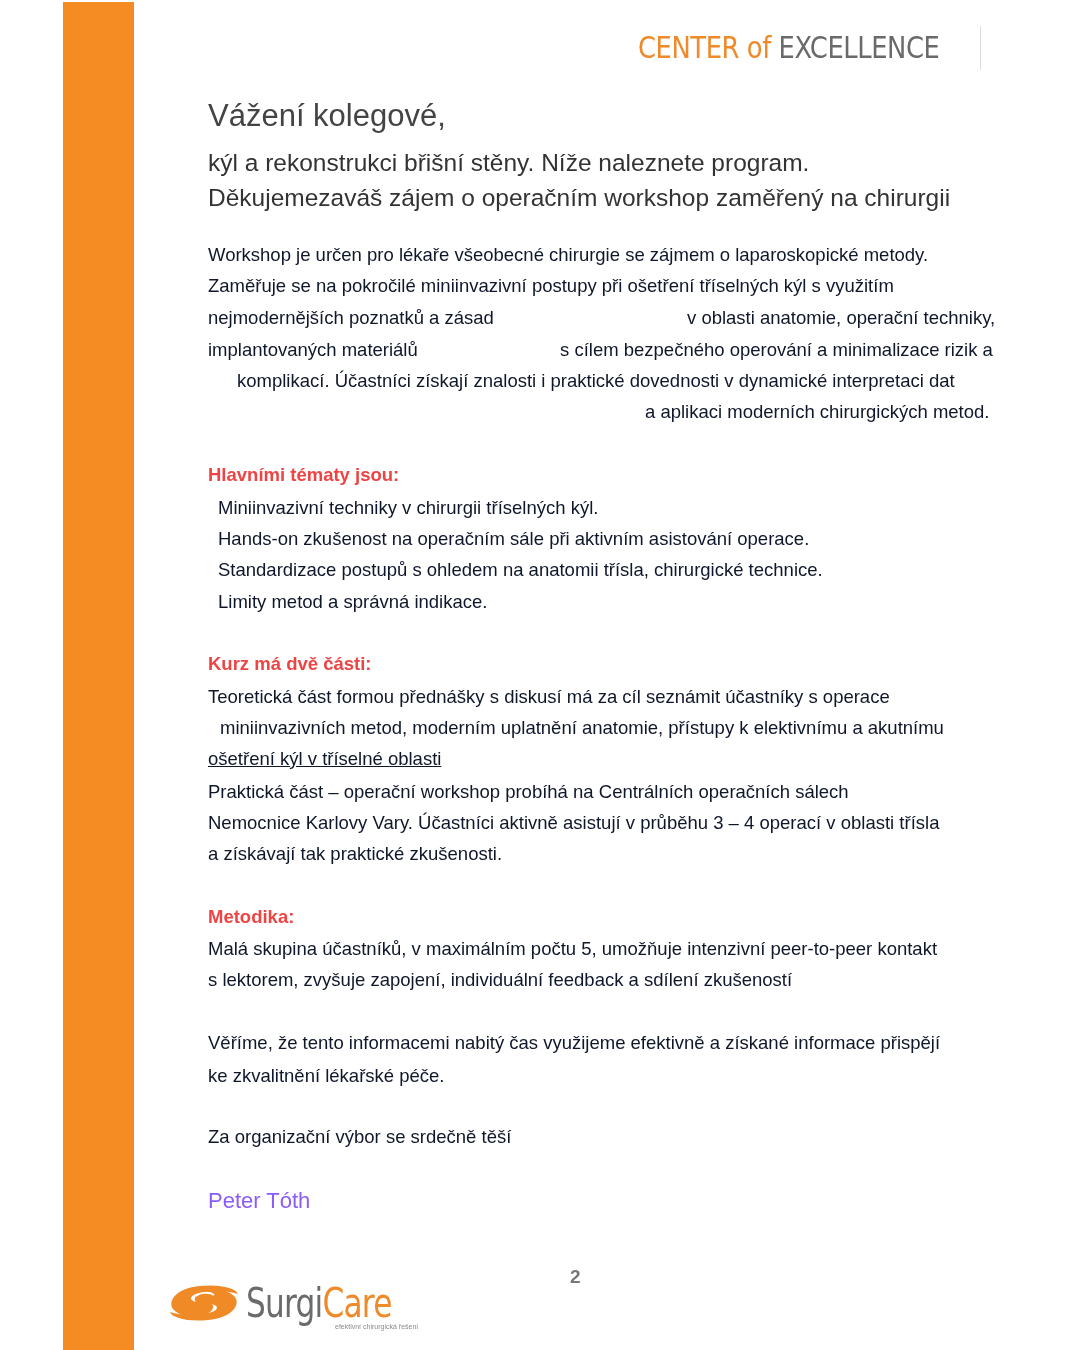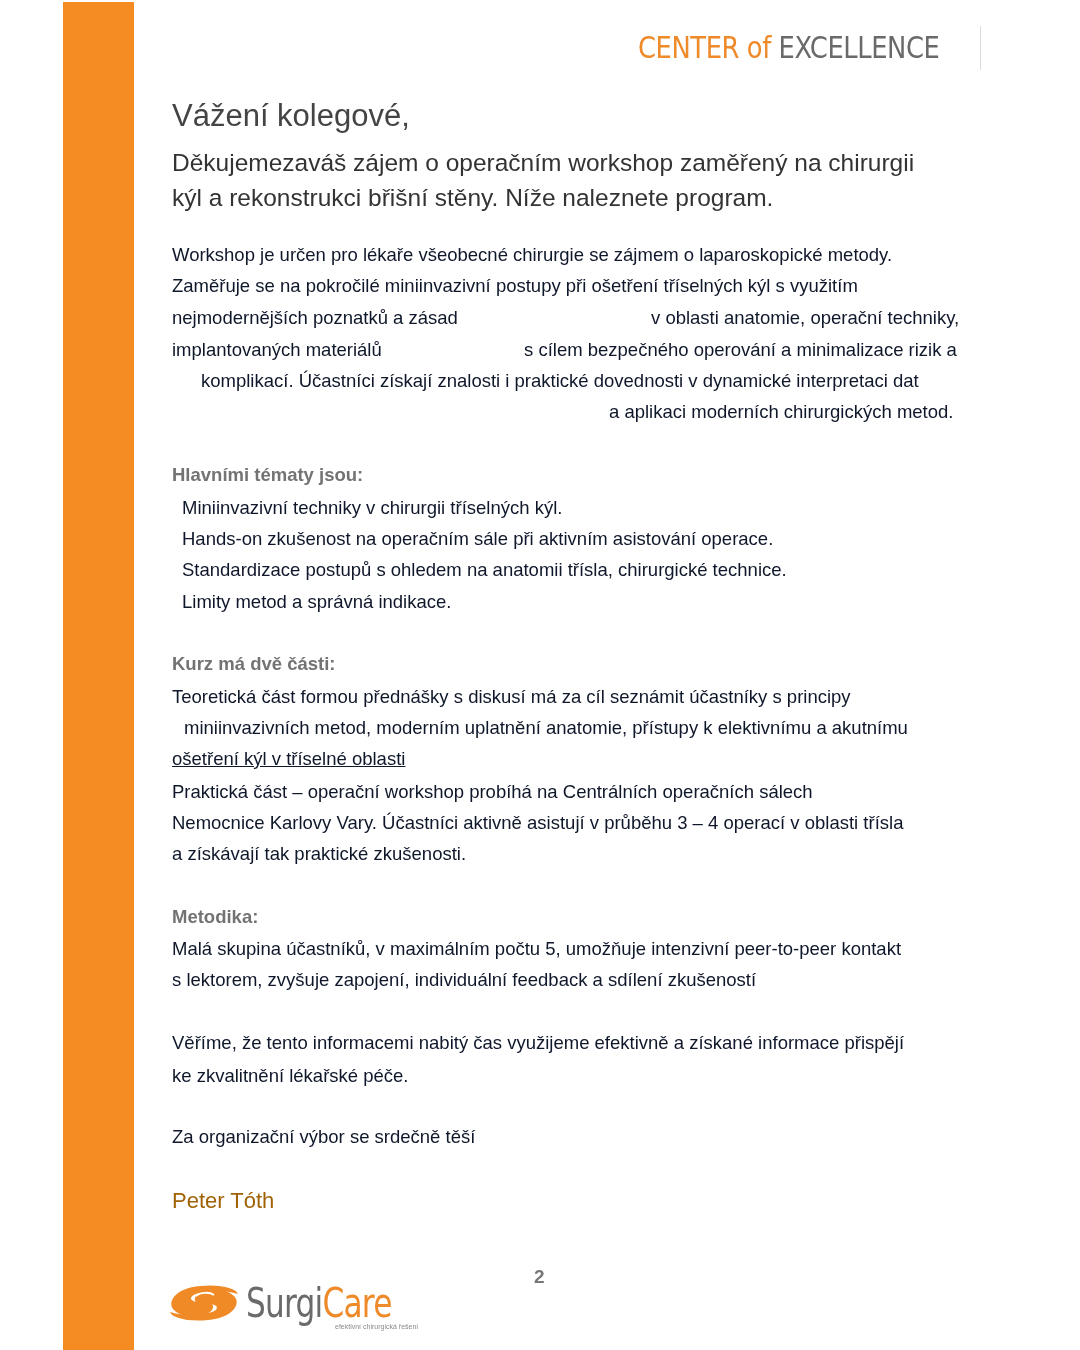--- a/index.html
+++ b/index.html
@@ -11,7 +11,7 @@
     .coe .o { color: #ee8a2a; }
     .coe .g { color: #6a6a6a; }
     .coe-line { position: absolute; left: 980px; top: 26px; width: 1px; height: 44px; background: #dddddd; }
-    .abs { position: absolute; white-space: nowrap; }
+    .abs { position: absolute; white-space: nowrap; margin-left: 36px; }
     .t { font-size: 18.5px; color: #0f172a; }
     .b { font-weight: bold; font-size: 18.5px; color: #737373; }
     .greeting { left: 172px; top: 98px; font-size: 31px; color: #444; }

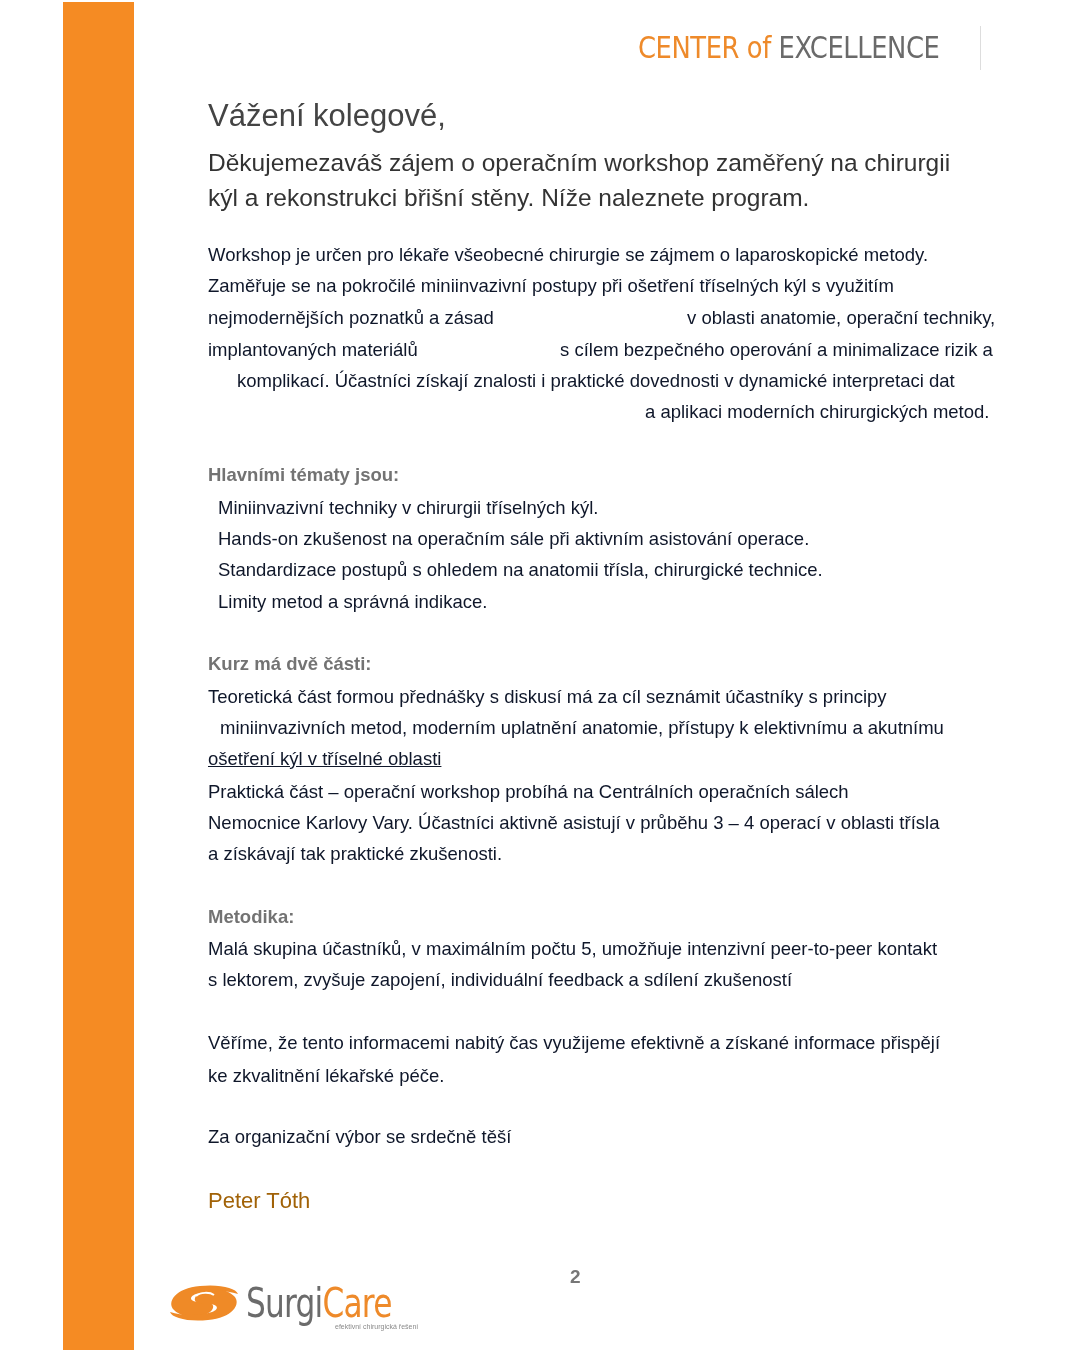--- a/index.html
+++ b/index.html
@@ -37,8 +37,8 @@
 <div class="abs greeting">Vážení kolegové,</div>
 
 <div class="abs intro">
+  <div>kýl a rekonstrukci břišní stěny. Níže naleznete program.</div>
   <div>Děkujemezaváš zájem o operačním workshop zaměřený na chirurgii</div>
-  <div>kýl a rekonstrukci břišní stěny. Níže naleznete program.</div>
 </div>
 
 <div class="abs t" style="left:172px; top:244px;">Workshop je určen pro lékaře všeobecné chirurgie se zájmem o laparoskopické metody.</div>

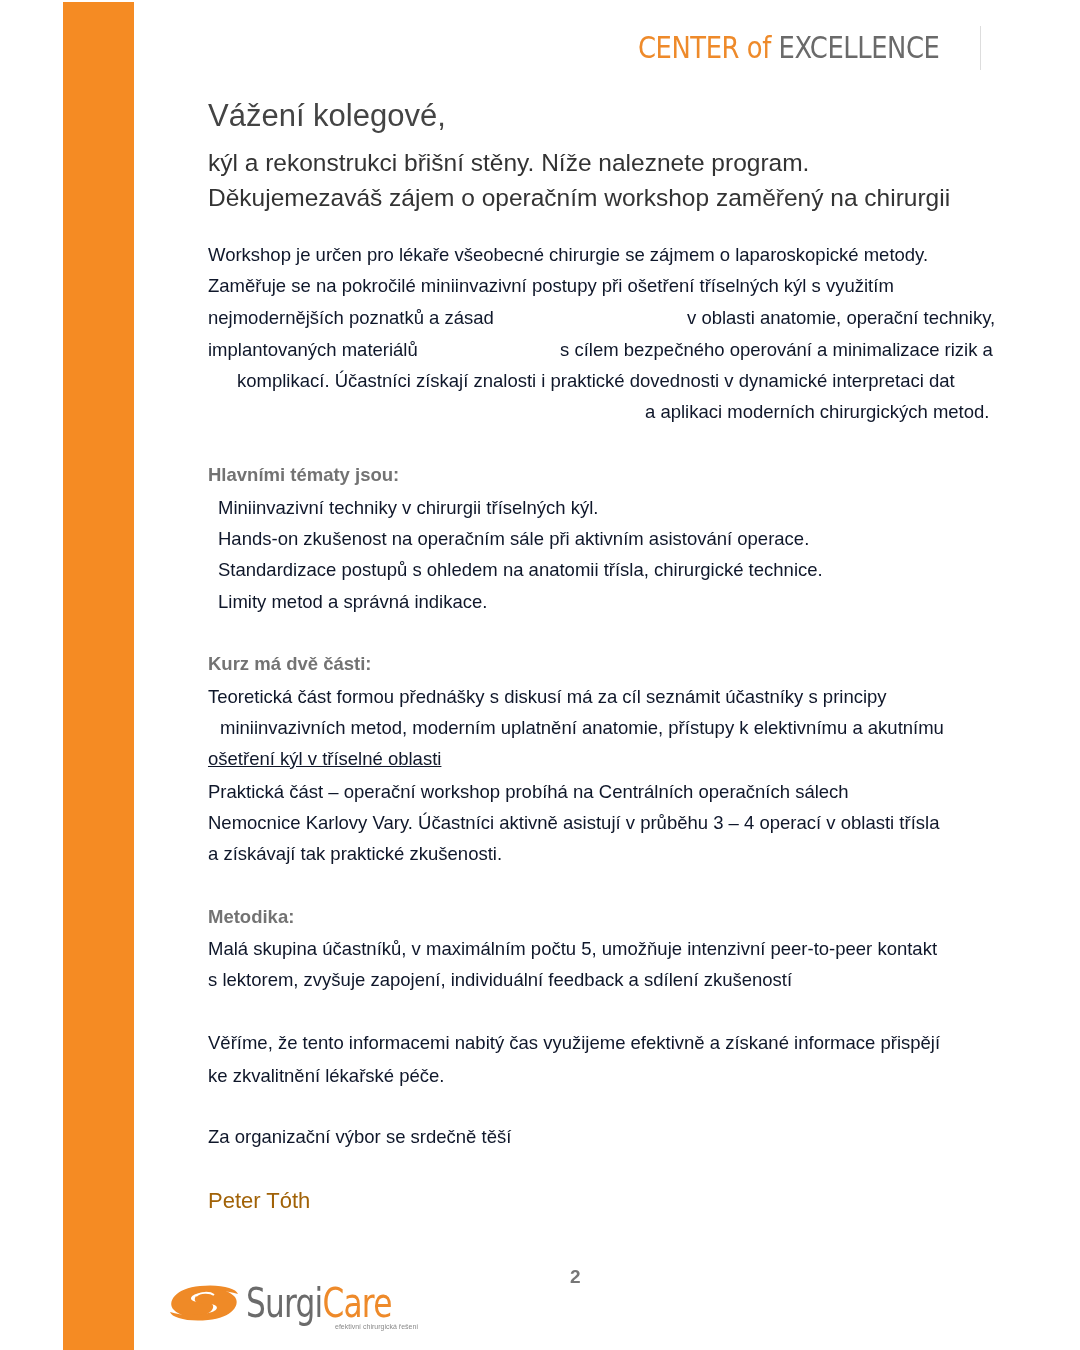--- a/index.html
+++ b/index.html
@@ -13,7 +13,7 @@
     .coe-line { position: absolute; left: 980px; top: 26px; width: 1px; height: 44px; background: #dddddd; }
     .abs { position: absolute; white-space: nowrap; margin-left: 36px; }
     .t { font-size: 18.5px; color: #0f172a; }
-    .b { font-weight: bold; font-size: 18.5px; color: #737373; }
+    .b { font-weight: bold; font-size: 18.5px; color: #ef4444; }
     .greeting { left: 172px; top: 98px; font-size: 31px; color: #444; }
     .intro { left: 172px; top: 145px; font-size: 24.5px; color: #333; line-height: 35px; }
     .pnum { left: 534px; top: 1266px; font-size: 19px; font-weight: bold; color: #777; }

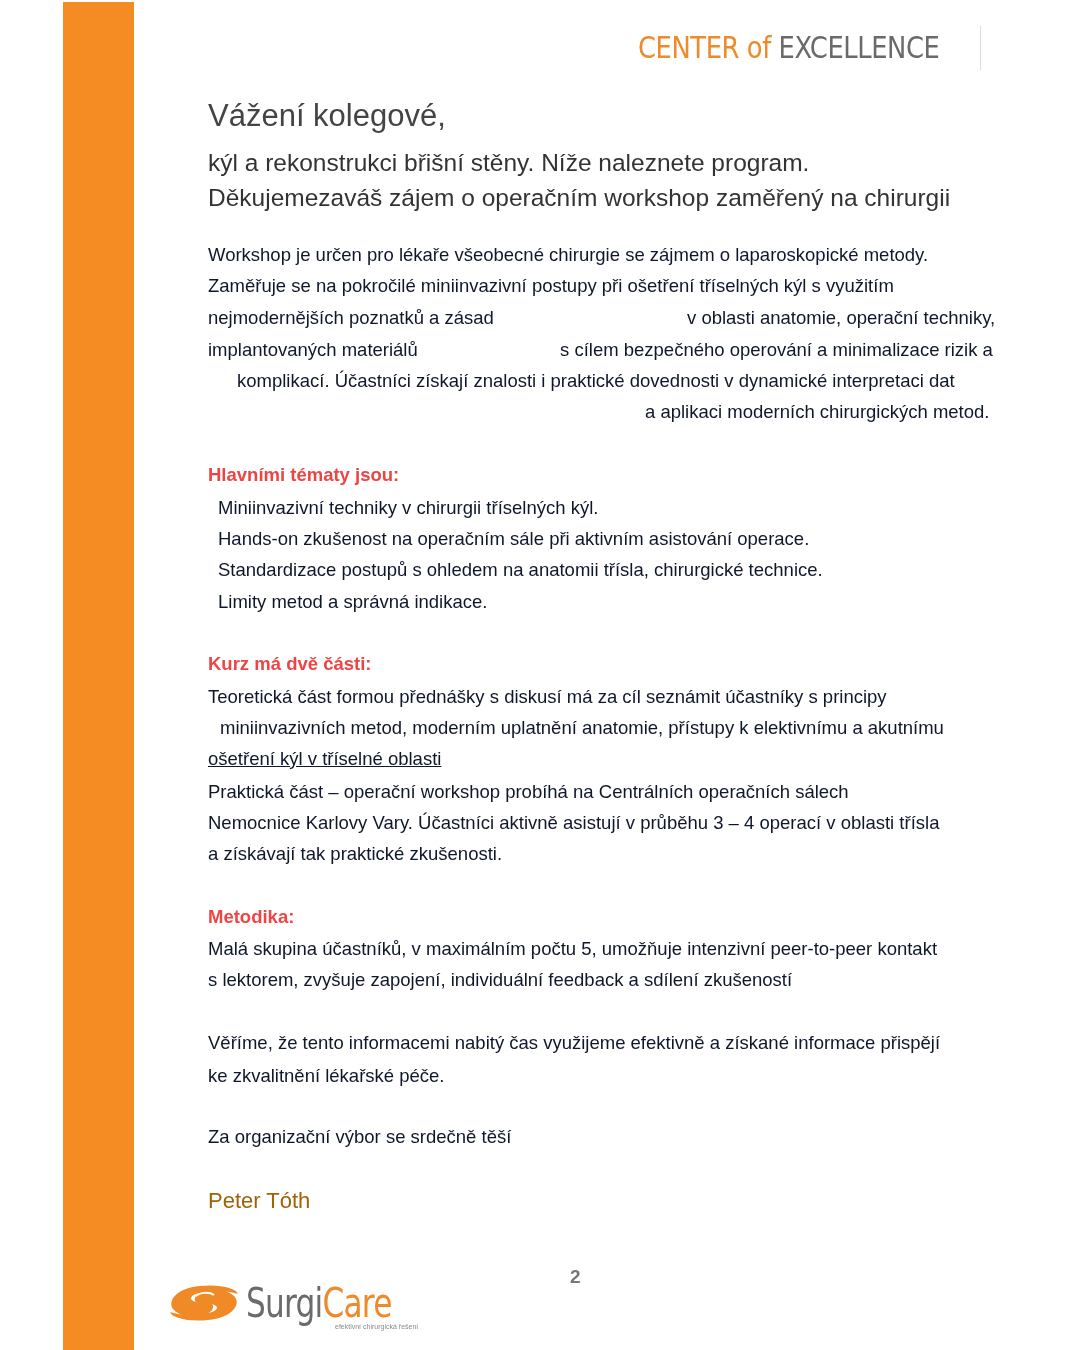--- a/index.html
+++ b/index.html
@@ -57,7 +57,7 @@
 <div class="abs t" style="left:182px; top:591px;">Limity metod a správná indikace.</div>
 
 <div class="abs b" style="left:172px; top:653px;">Kurz má dvě části:</div>
-<div class="abs t" style="left:172px; top:686px;">Teoretická část formou přednášky s diskusí má za cíl seznámit účastníky s principy</div>
+<div class="abs t" style="left:172px; top:686px;">Teoretická část formou přednášky s diskusí má za cíl seznámit účastníky s operace</div>
 <div class="abs t" style="left:184px; top:717px;">miniinvazivních metod, moderním uplatnění anatomie, přístupy k elektivnímu a akutnímu</div>
 <div class="abs t" style="left:172px; top:748px;text-decoration:underline;">ošetření kýl v tříselné oblasti</div>
 <div class="abs t" style="left:172px; top:781px;">Praktická část – operační workshop probíhá na Centrálních operačních sálech</div>

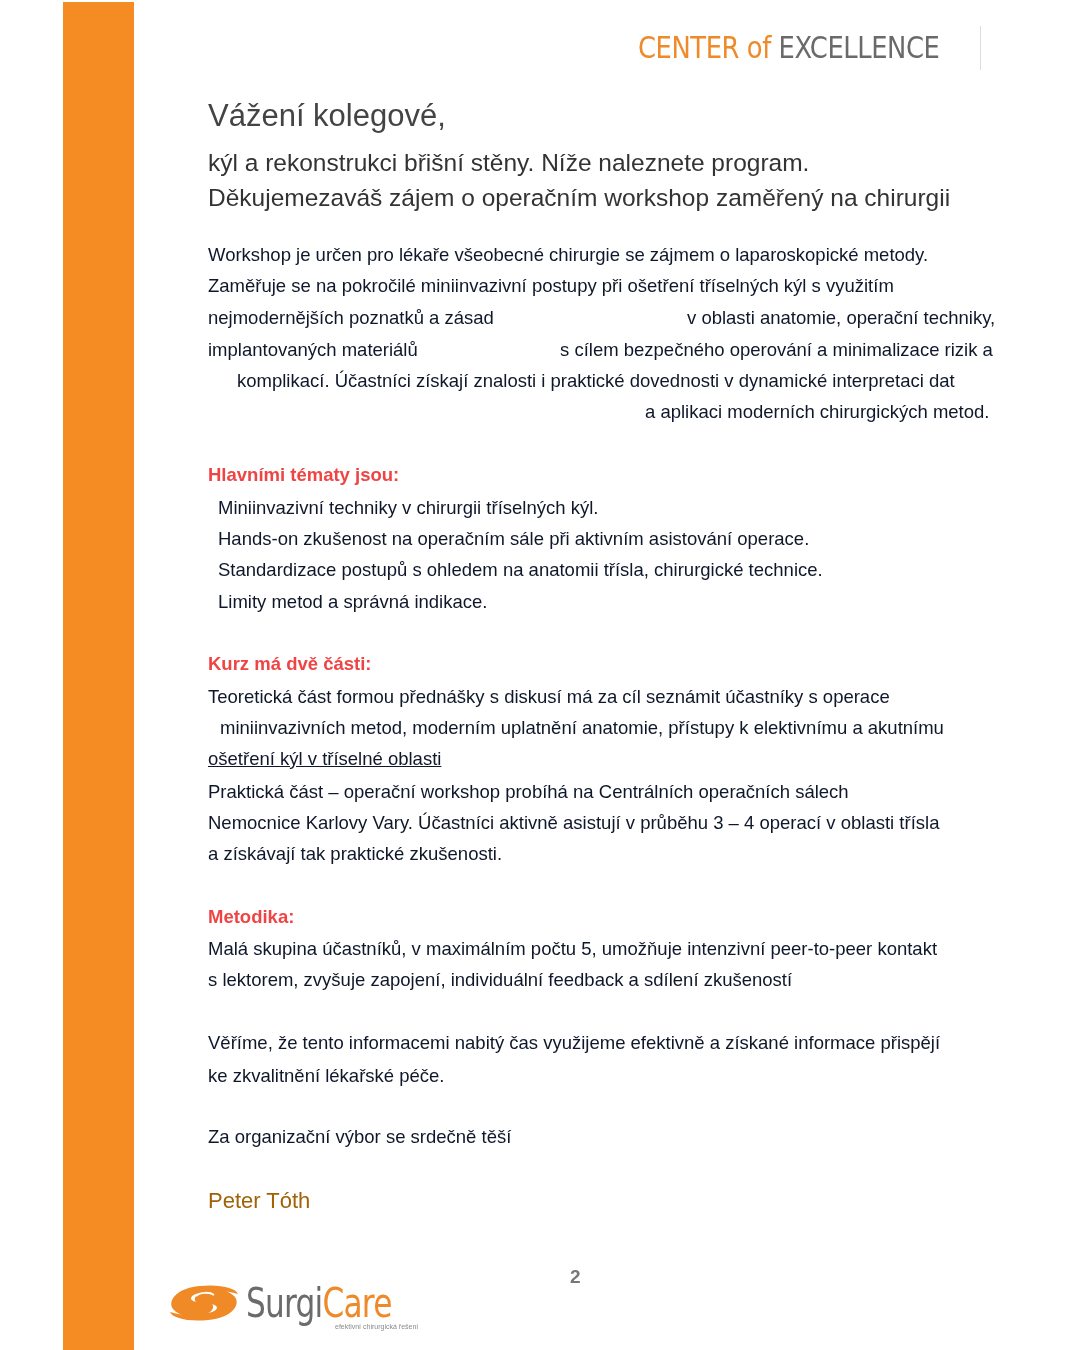--- a/index.html
+++ b/index.html
@@ -72,7 +72,7 @@
 <div class="abs t" style="left:172px; top:1065px;">ke zkvalitnění lékařské péče.</div>
 
 <div class="abs t" style="left:172px; top:1126px;">Za organizační výbor se srdečně těší</div>
-<div class="abs" style="left:172px; top:1188px; font-size:22px; color:#a16207;">Peter Tóth</div>
+<div class="abs" style="left:172px; top:1188px; font-size:22px; color:#8b5cf6;">Peter Tóth</div>
 
 <div class="abs pnum">2</div>
 

